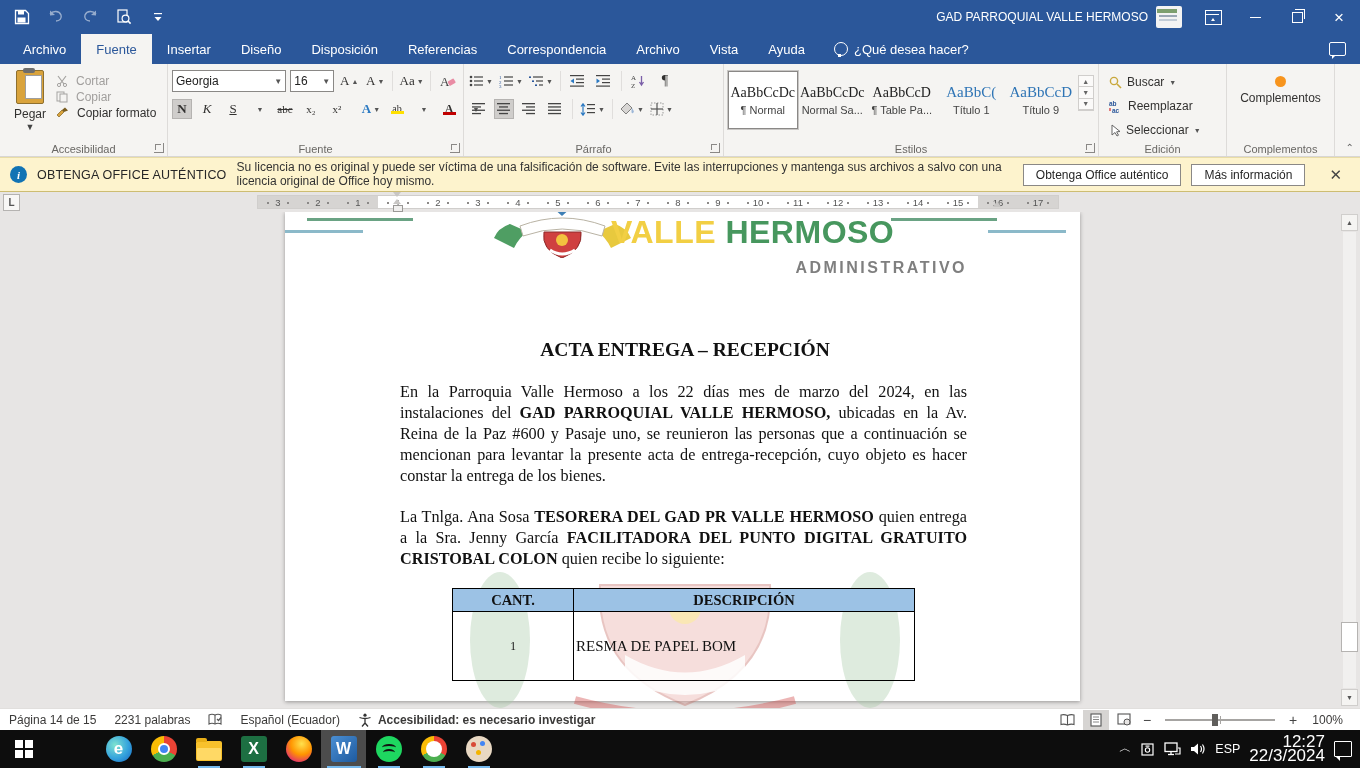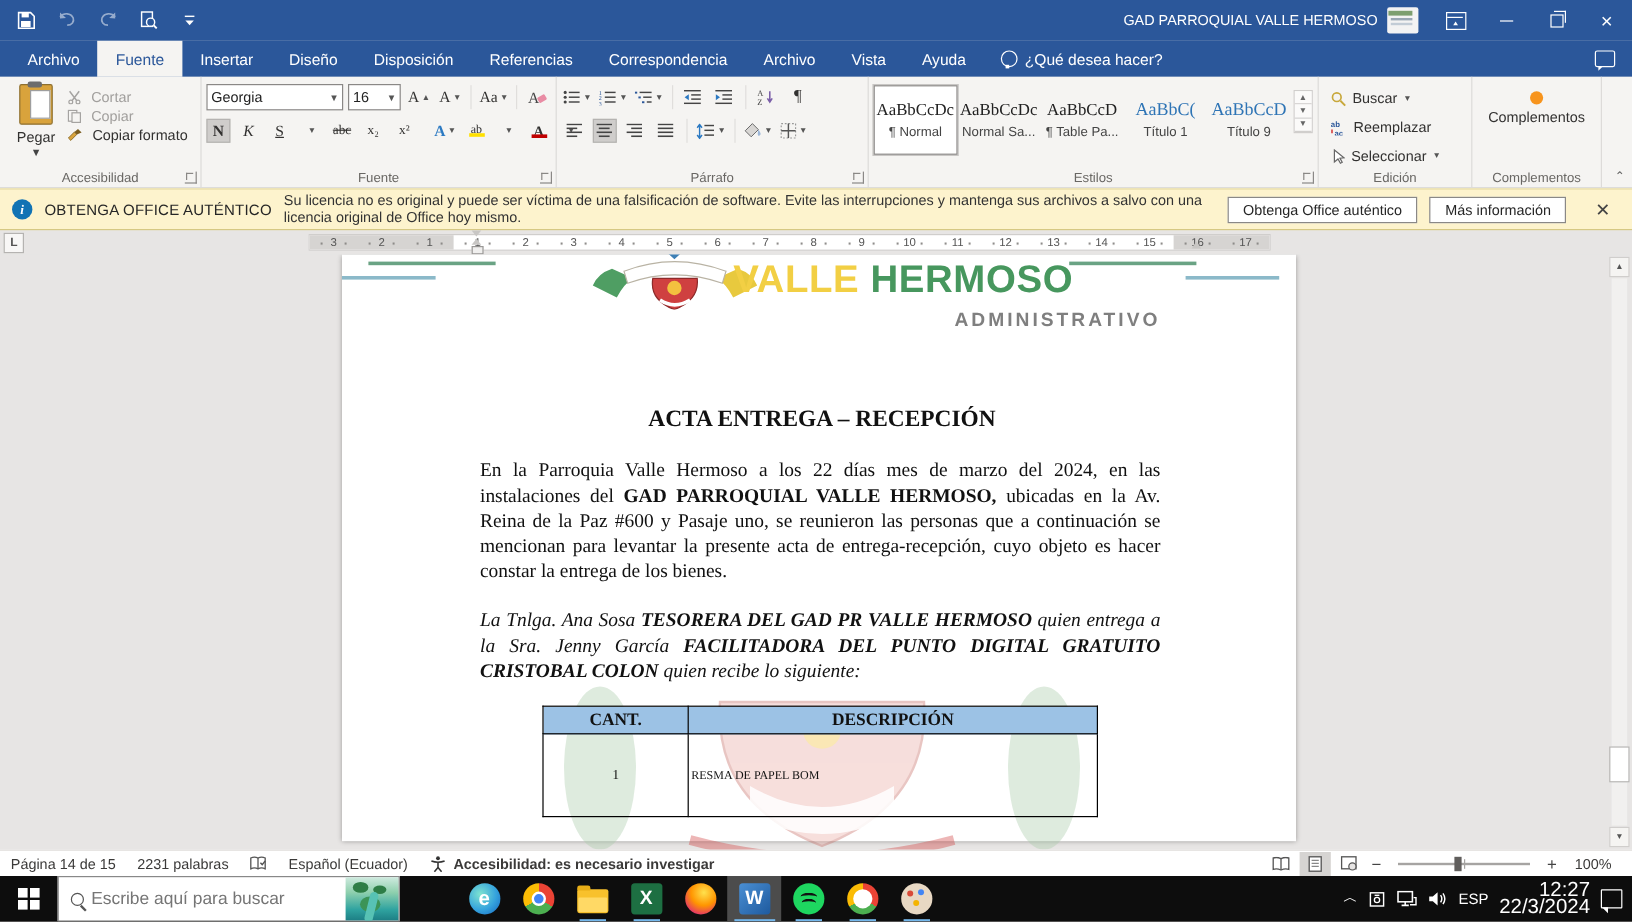--- a/index.html
+++ b/index.html
@@ -635,7 +635,7 @@
 
       <p class="docp docserif" style="top:170px;"><span>En la  Parroquia Valle Hermoso a los 22 días mes de marzo del 2024, en las instalaciones del </span><b>GAD PARROQUIAL VALLE HERMOSO,</b><span> ubicadas en la Av. Reina de la Paz #600 y Pasaje uno, se reunieron las personas que a continuación se mencionan para levantar la presente acta de entrega-recepción, cuyo objeto es hacer constar la entrega de los bienes.</span></p>
 
-      <p class="docp docserif" style="top:295px;font-style:italic;"><span>La Tnlga. Ana Sosa </span><b>TESORERA DEL GAD PR VALLE HERMOSO</b><span> quien entrega a la Sra. Jenny García </span><b>FACILITADORA DEL PUNTO DIGITAL GRATUITO CRISTOBAL COLON</b><span> quien recibe lo siguiente:</span></p>
+      <p class="docp docserif" style="top:295px;"><span>La Tnlga. Ana Sosa </span><b>TESORERA DEL GAD PR VALLE HERMOSO</b><span> quien entrega a la Sra. Jenny García </span><b>FACILITADORA DEL PUNTO DIGITAL GRATUITO CRISTOBAL COLON</b><span> quien recibe lo siguiente:</span></p>
 
       <div class="watermark">
         <svg width="520" height="150" viewBox="0 0 520 150">

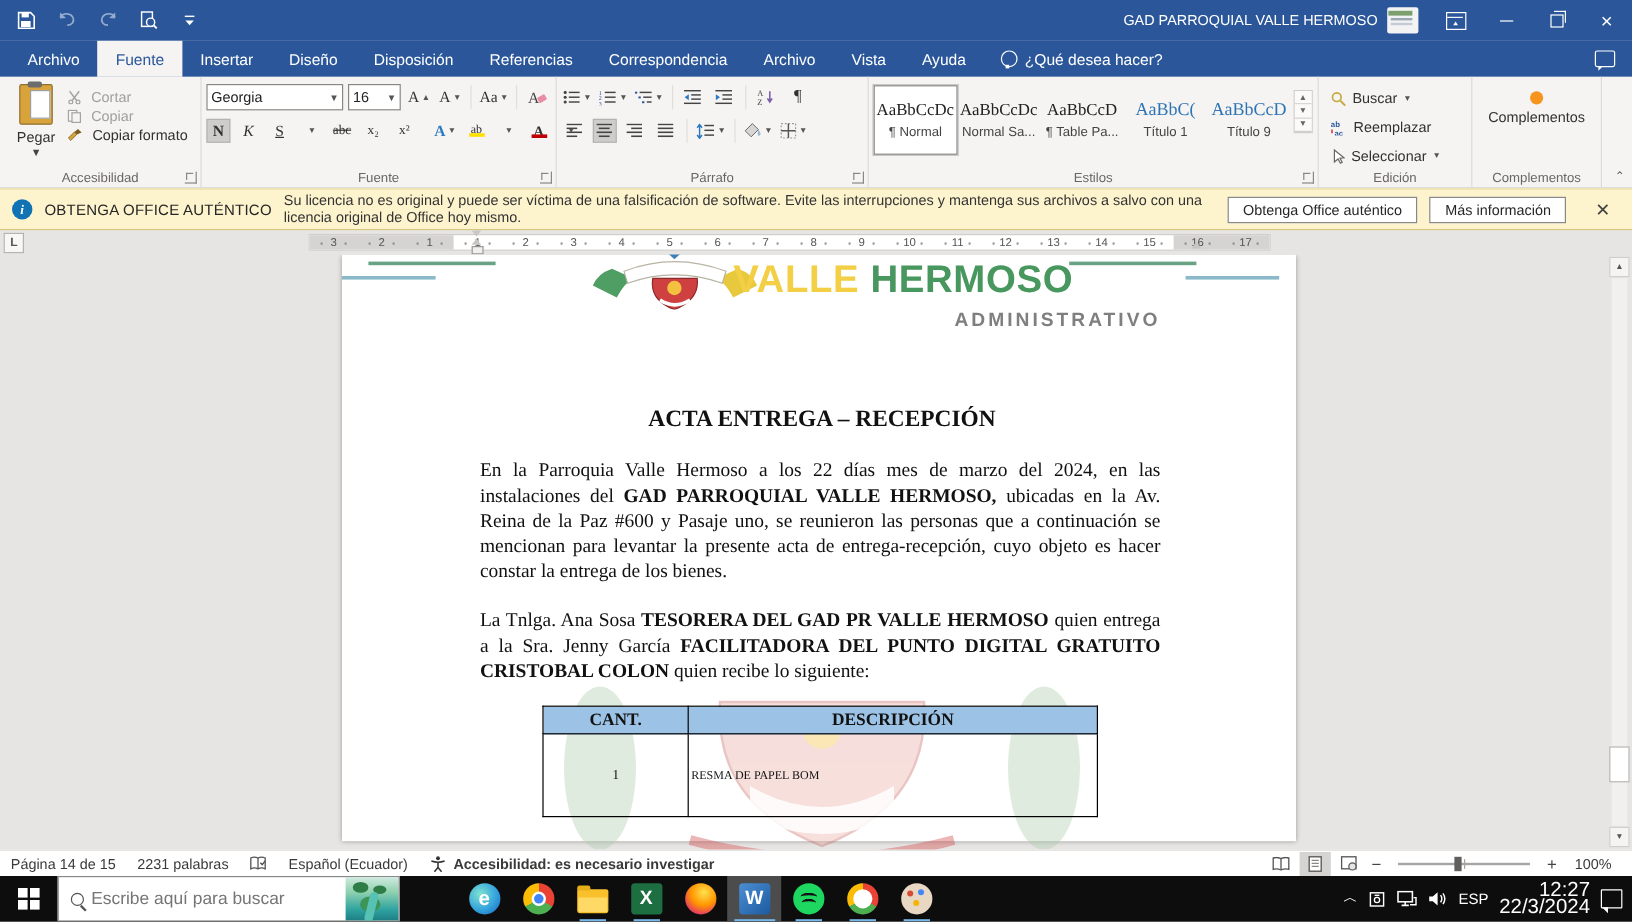--- a/index.html
+++ b/index.html
@@ -102,7 +102,7 @@
   .doctable th{background:#9cc2e5;border:1px solid #000;font-size:14.5px;font-weight:bold;padding:1px 2px;height:20px;}
   .doctable td{border:1px solid #000;background:transparent;}
   .td-cant{width:118px;text-align:center;font-size:11.5px;height:66px;}
-  .td-desc{font-size:10px;padding-left:2px;}
+  .td-desc{font-size:15px;padding-left:2px;}
   .watermark{position:absolute;left:140px;top:348px;width:520px;height:150px;opacity:.38;z-index:1;}
   
   .vscroll{position:absolute;right:2px;top:2px;width:17px;height:492px;}

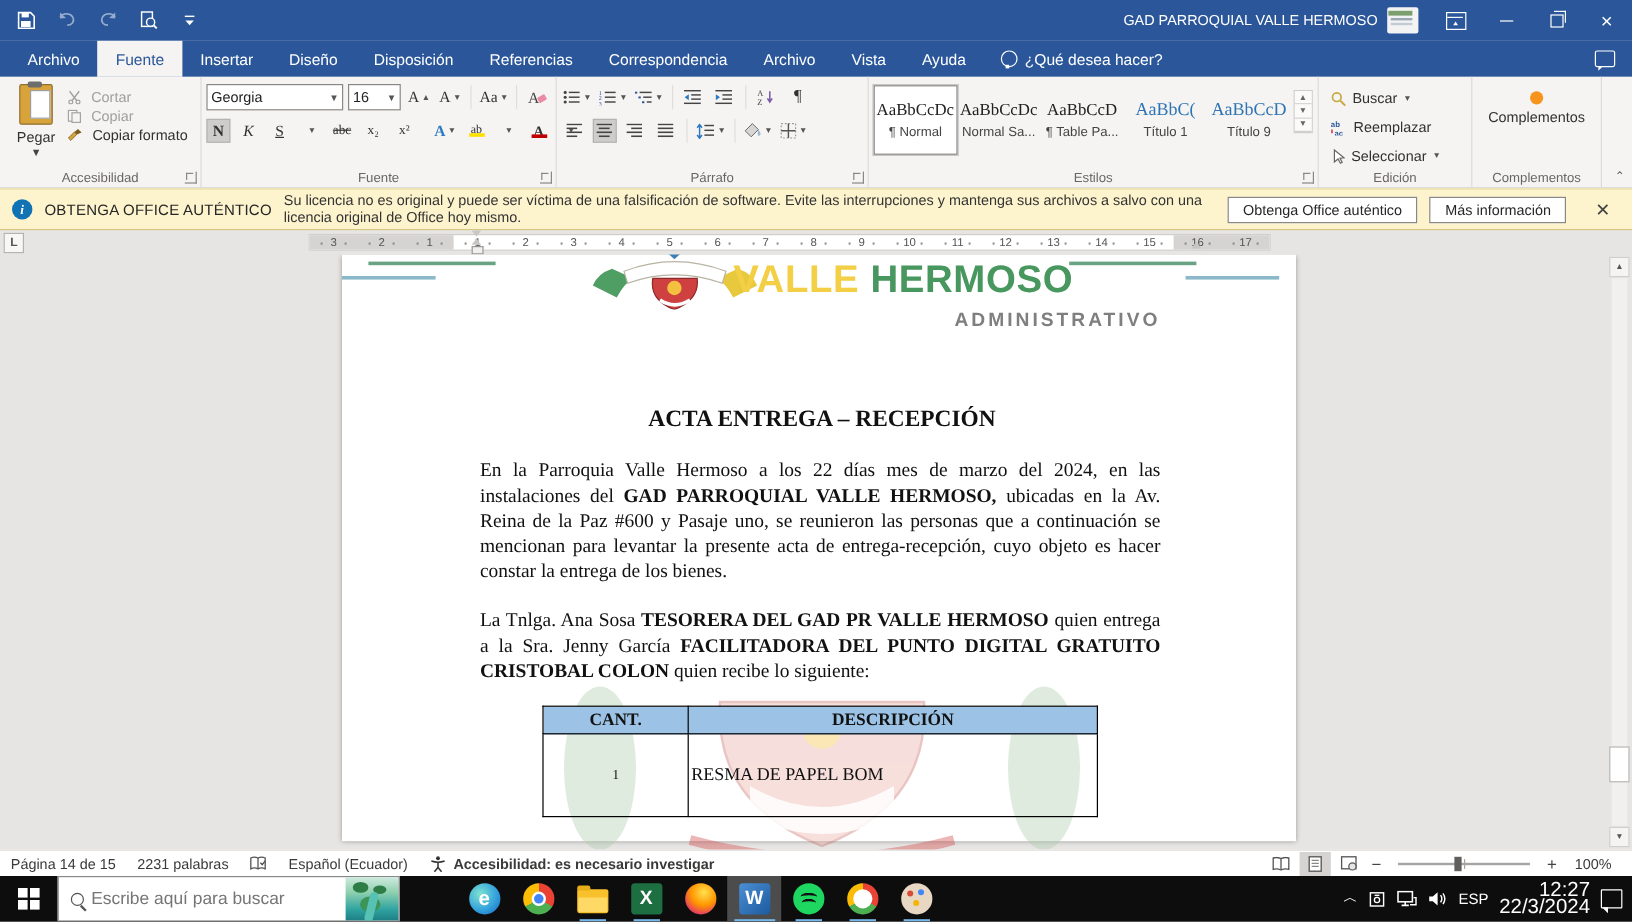--- a/index.html
+++ b/index.html
@@ -728,11 +728,6 @@
           <span></span>
         </span>
     </div>
-    <div class="searchbox">
-      <span class="mag"></span>
-      <input type="text" placeholder="Escribe aquí para buscar" style="">
-      <span class="island"></span>
-    </div>
     <div class="apps">
       <div class="appbtn">
           <span class="cir ic-edge">e</span>

